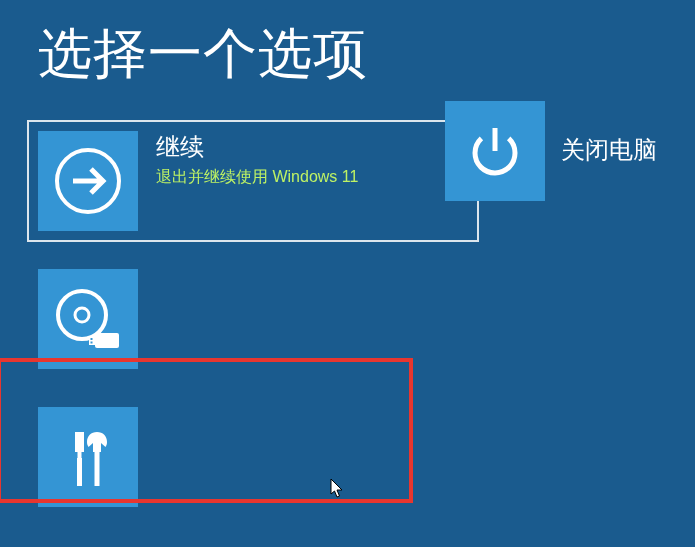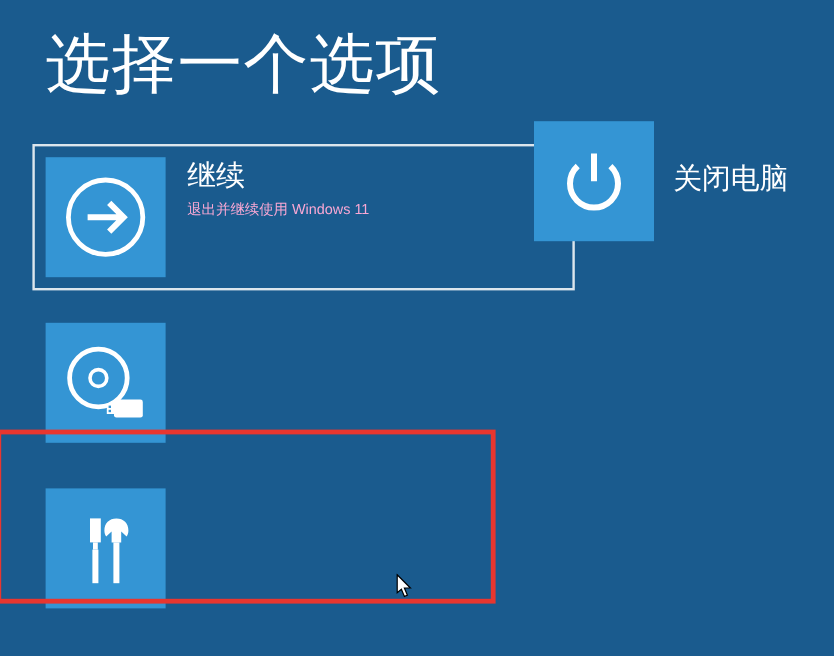--- a/index.html
+++ b/index.html
@@ -65,10 +65,10 @@
       margin-bottom: 4px;
     }
     .tile-desc {
-      font-size: 12px;
+      font-size: 16px;
       font-weight: 400;
       line-height: 1.4;
-      color: #f9a8d4;
+      color: #bef264;
     }
     .shutdown-tile {
       position: absolute;

